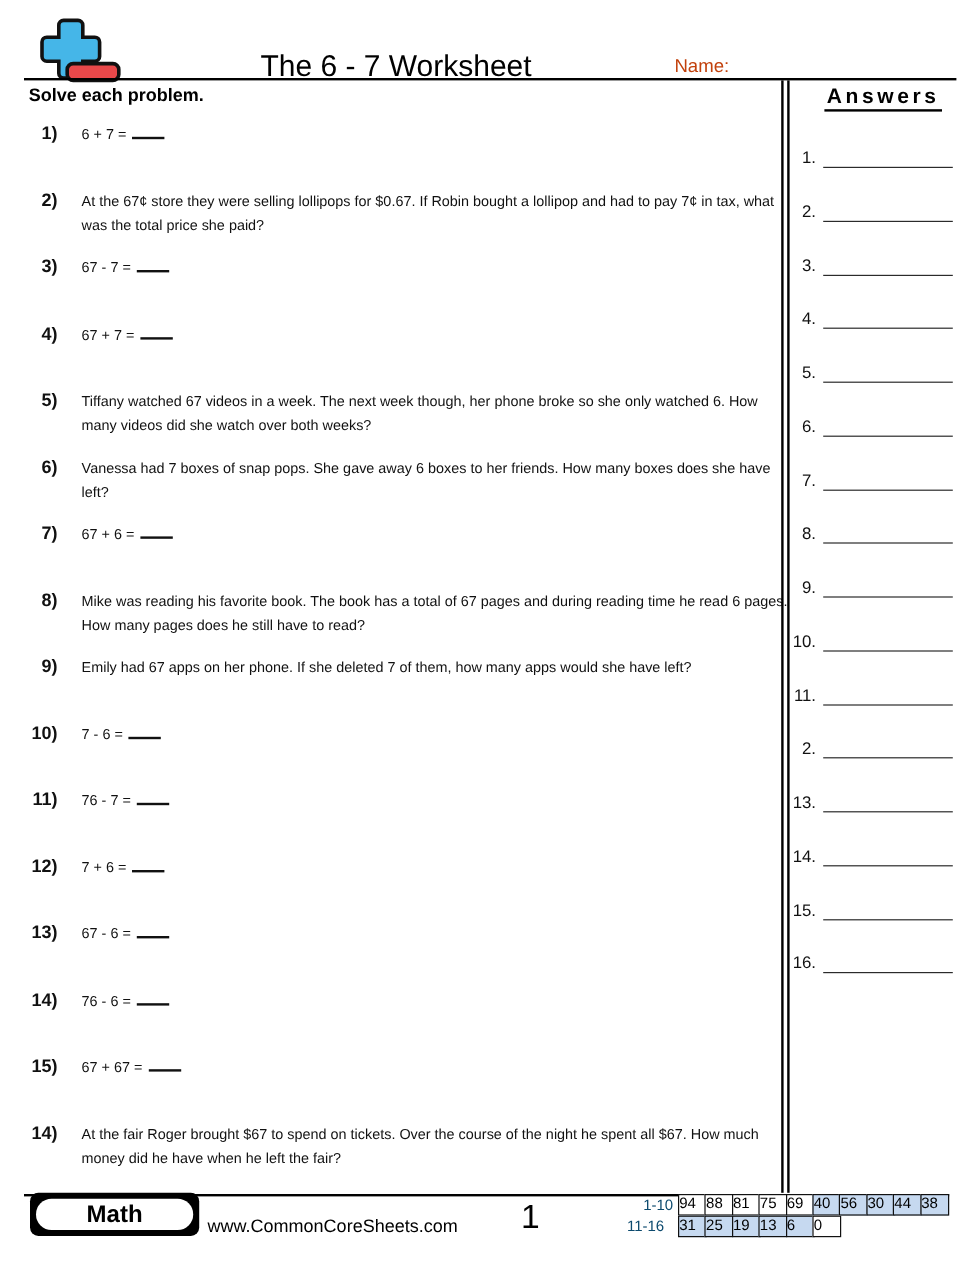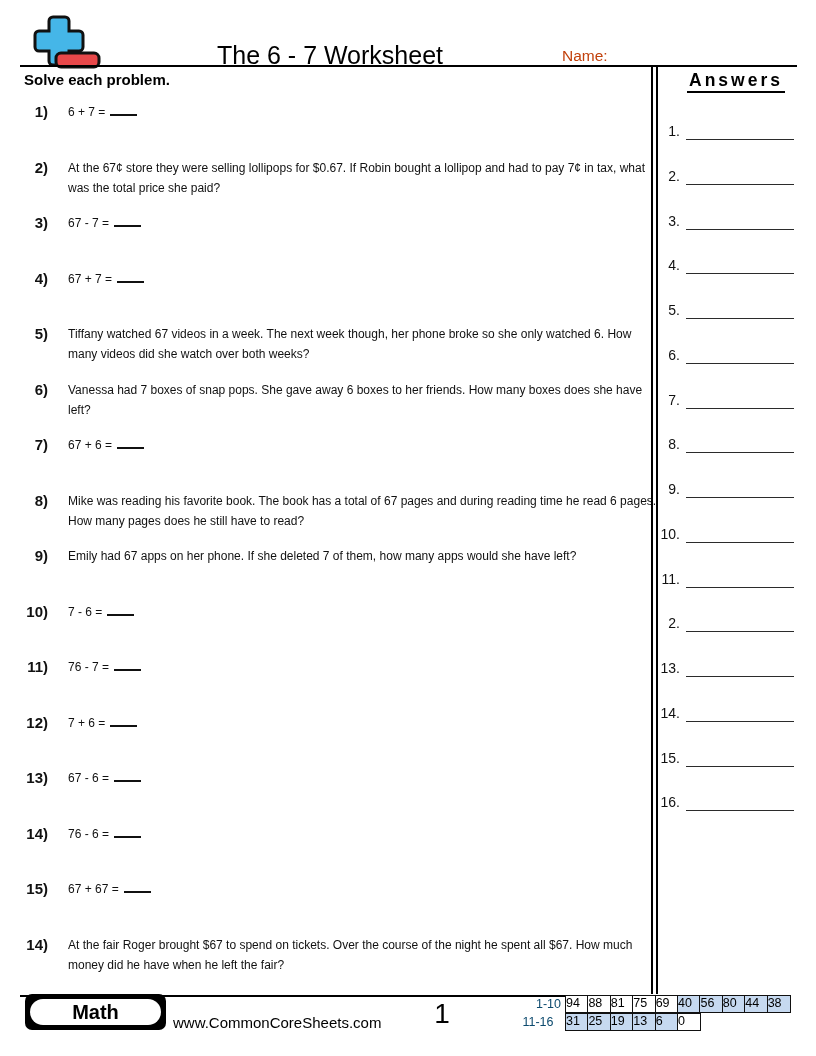--- a/index.html
+++ b/index.html
@@ -222,7 +222,7 @@
       <span class="gcell">69</span>
       <span class="gcell shaded">40</span>
       <span class="gcell shaded">56</span>
-      <span class="gcell shaded">80</span>
+      <span class="gcell shaded">30</span>
       <span class="gcell shaded">44</span>
       <span class="gcell shaded">38</span>
     </div>

